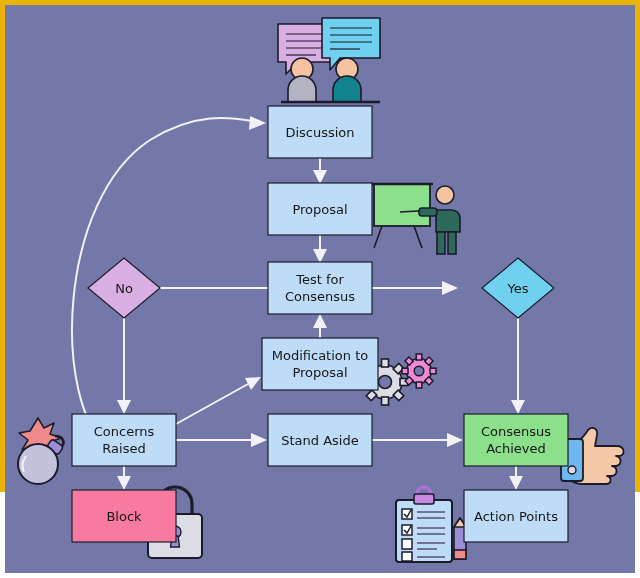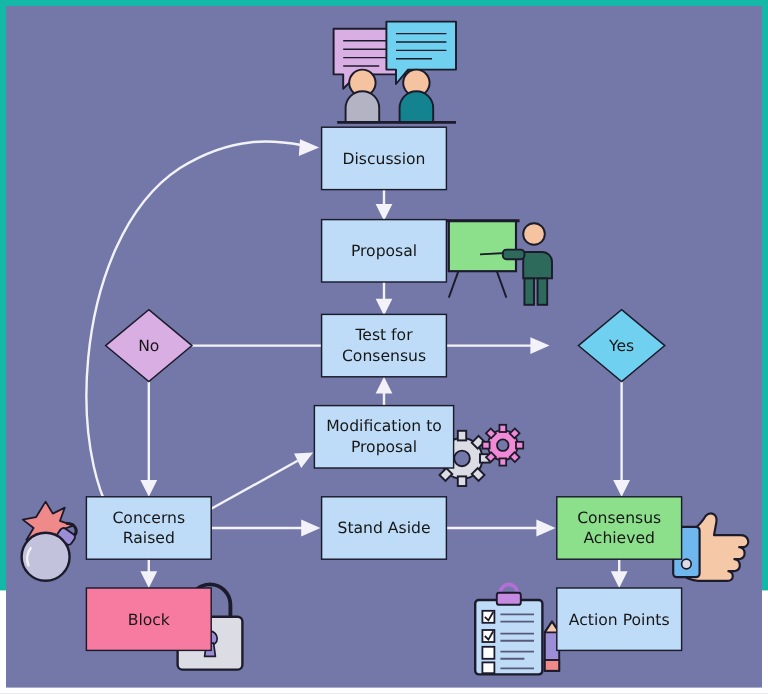--- a/index.html
+++ b/index.html
@@ -4,7 +4,7 @@
 <style>
   html,body{margin:0;padding:0;background:#ffffff;}
   body{width:640px;height:578px;overflow:hidden;font-family:"DejaVu Sans",sans-serif;}
-  #canvas{position:relative;width:640px;height:492px;background:#14b8a6;}
+  #canvas{position:relative;width:640px;height:492px;background:#eab308;}
   #frame{position:absolute;left:5px;top:5px;width:630px;height:568px;background:#7478a8;}
   svg#flow{position:absolute;left:0;top:0;width:640px;height:578px;}
   .node-label{font-family:"DejaVu Sans",sans-serif;font-size:13px;fill:#161616;text-anchor:middle;dominant-baseline:middle;}

